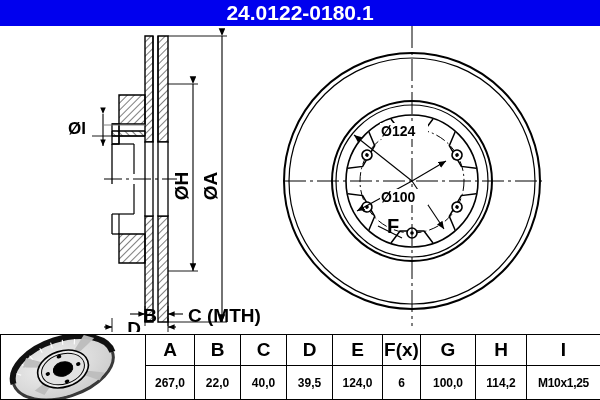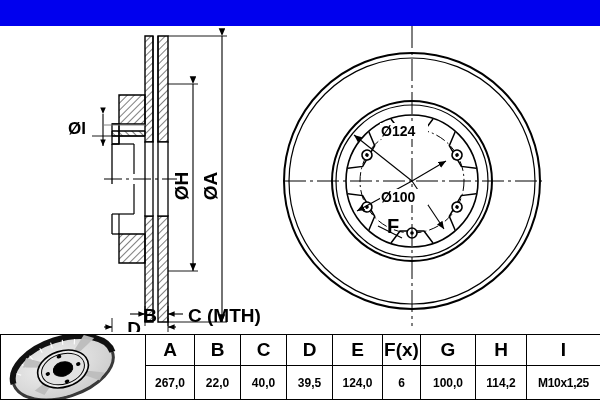--- a/index.html
+++ b/index.html
@@ -60,6 +60,7 @@
 
   <div id="header" style="background: rgb(0, 0, 238);">
     <div class="htxt" style="color: rgb(255, 255, 255);">
+      <span>24.0122-0180.1</span>
     </div>
   </div>
 

